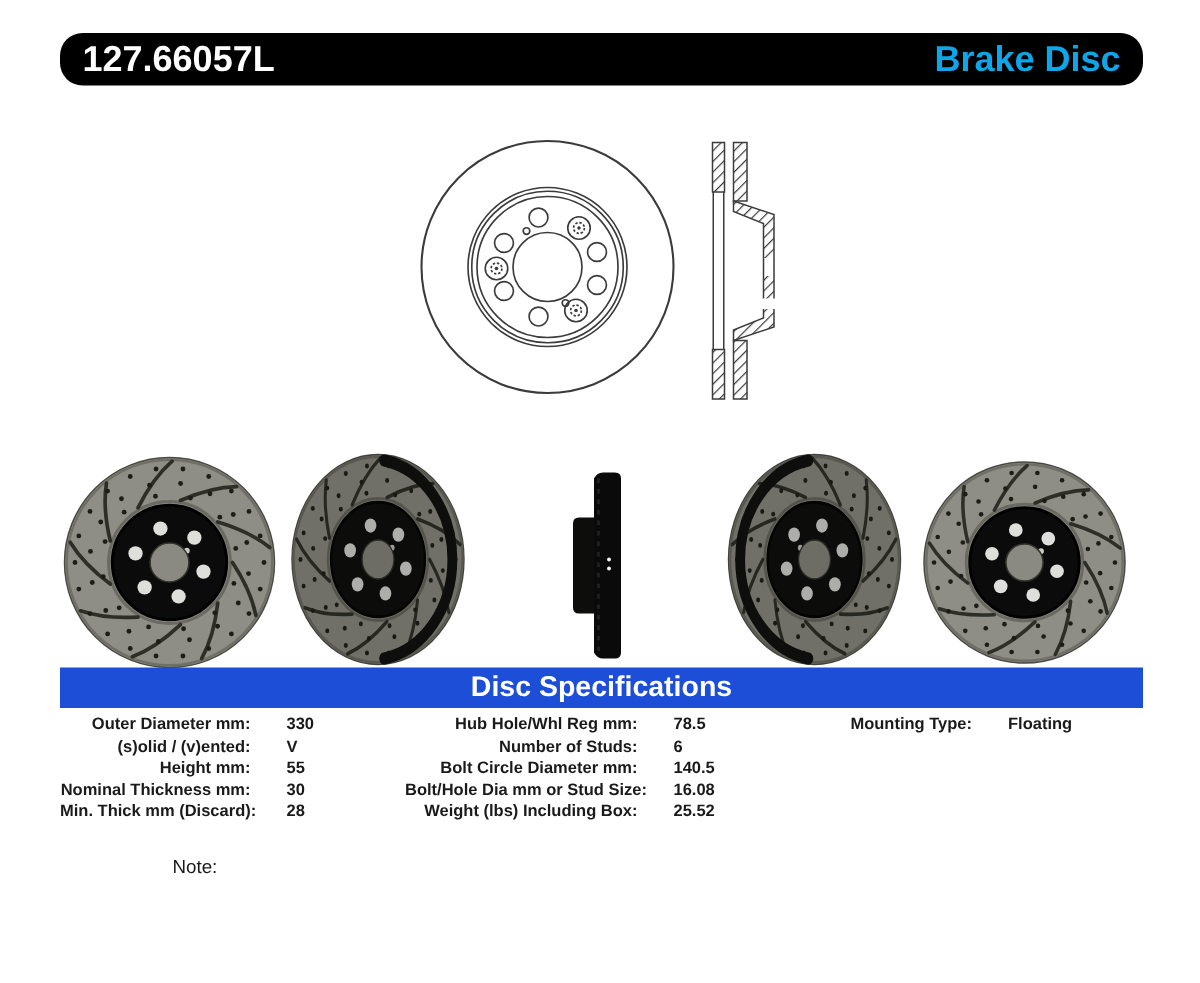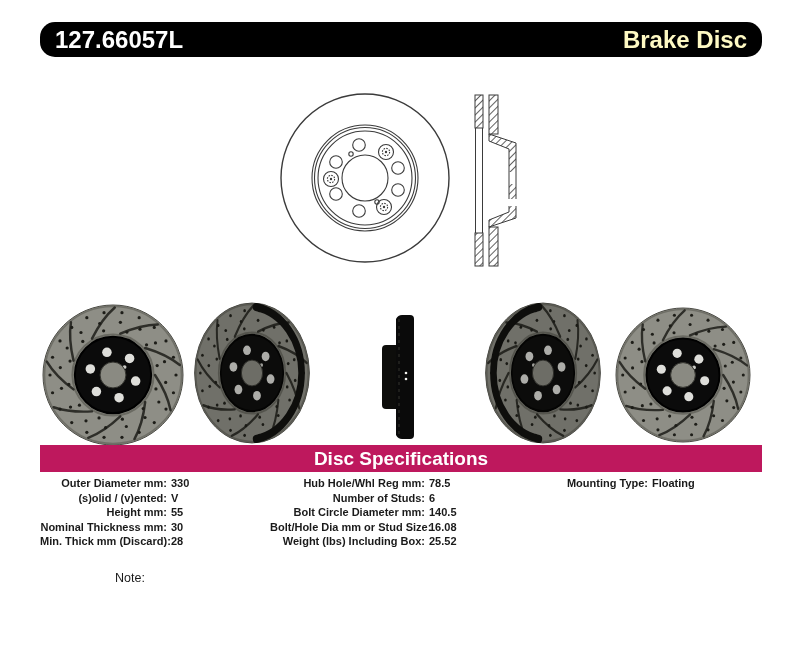--- a/index.html
+++ b/index.html
@@ -10,7 +10,7 @@
            display:flex;align-items:center;justify-content:space-between;box-sizing:border-box;
            padding:0 15px;border-radius:15px;}
   .hdr-part{color:#fff;font-size:24px;font-weight:bold;letter-spacing:0px;}
-  .hdr-type{color:#fef9c3;font-size:24px;font-weight:bold;}
+  .hdr-type{color:#0ea5e9;font-size:24px;font-weight:bold;}
   
   .tech{position:absolute;left:263px;top:86px;width:312px;height:196px;}
   .photos{position:absolute;left:30px;top:300px;width:740px;height:150px;}

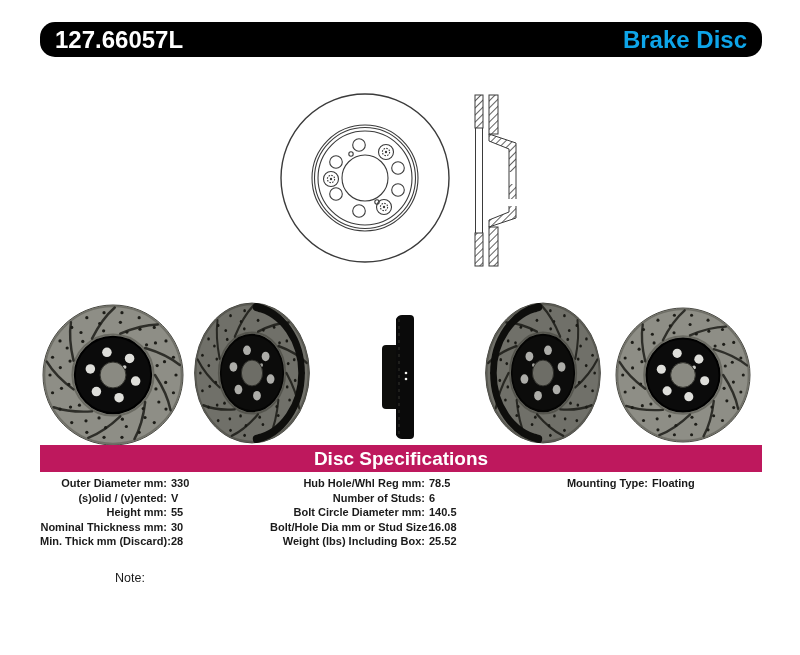--- a/index.html
+++ b/index.html
@@ -15,7 +15,7 @@
   .tech{position:absolute;left:263px;top:86px;width:312px;height:196px;}
   .photos{position:absolute;left:30px;top:300px;width:740px;height:150px;}
   
-  .spec-bar{position:absolute;left:40px;top:445px;width:722px;height:27px;background:#be185d;
+  .spec-bar{position:absolute;left:40px;top:445px;width:722px;height:27px;background:#1d4ed8;
             display:flex;align-items:center;justify-content:center;text-align:right;}
   .spec-bar-title{color:#fff;font-size:19px;font-weight:bold;}
   

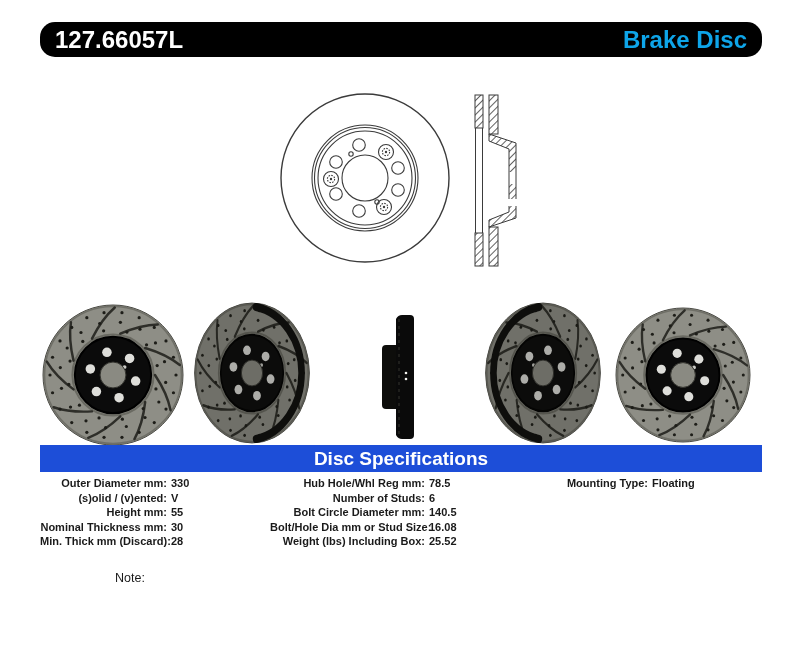--- a/index.html
+++ b/index.html
@@ -23,7 +23,7 @@
   .col-left{left:40px;top:476px;}
   .col-mid{left:270px;top:476px;}
   .col-right{left:560px;top:476px;}
-  .spec-row{display:flex;}
+  .spec-row{display:flex;gap:20px;}
   .spec-label{display:inline-block;text-align:right;margin-right:4px;}
   .col-left  .spec-label{width:127px;}
   .col-mid   .spec-label{width:155px;}

